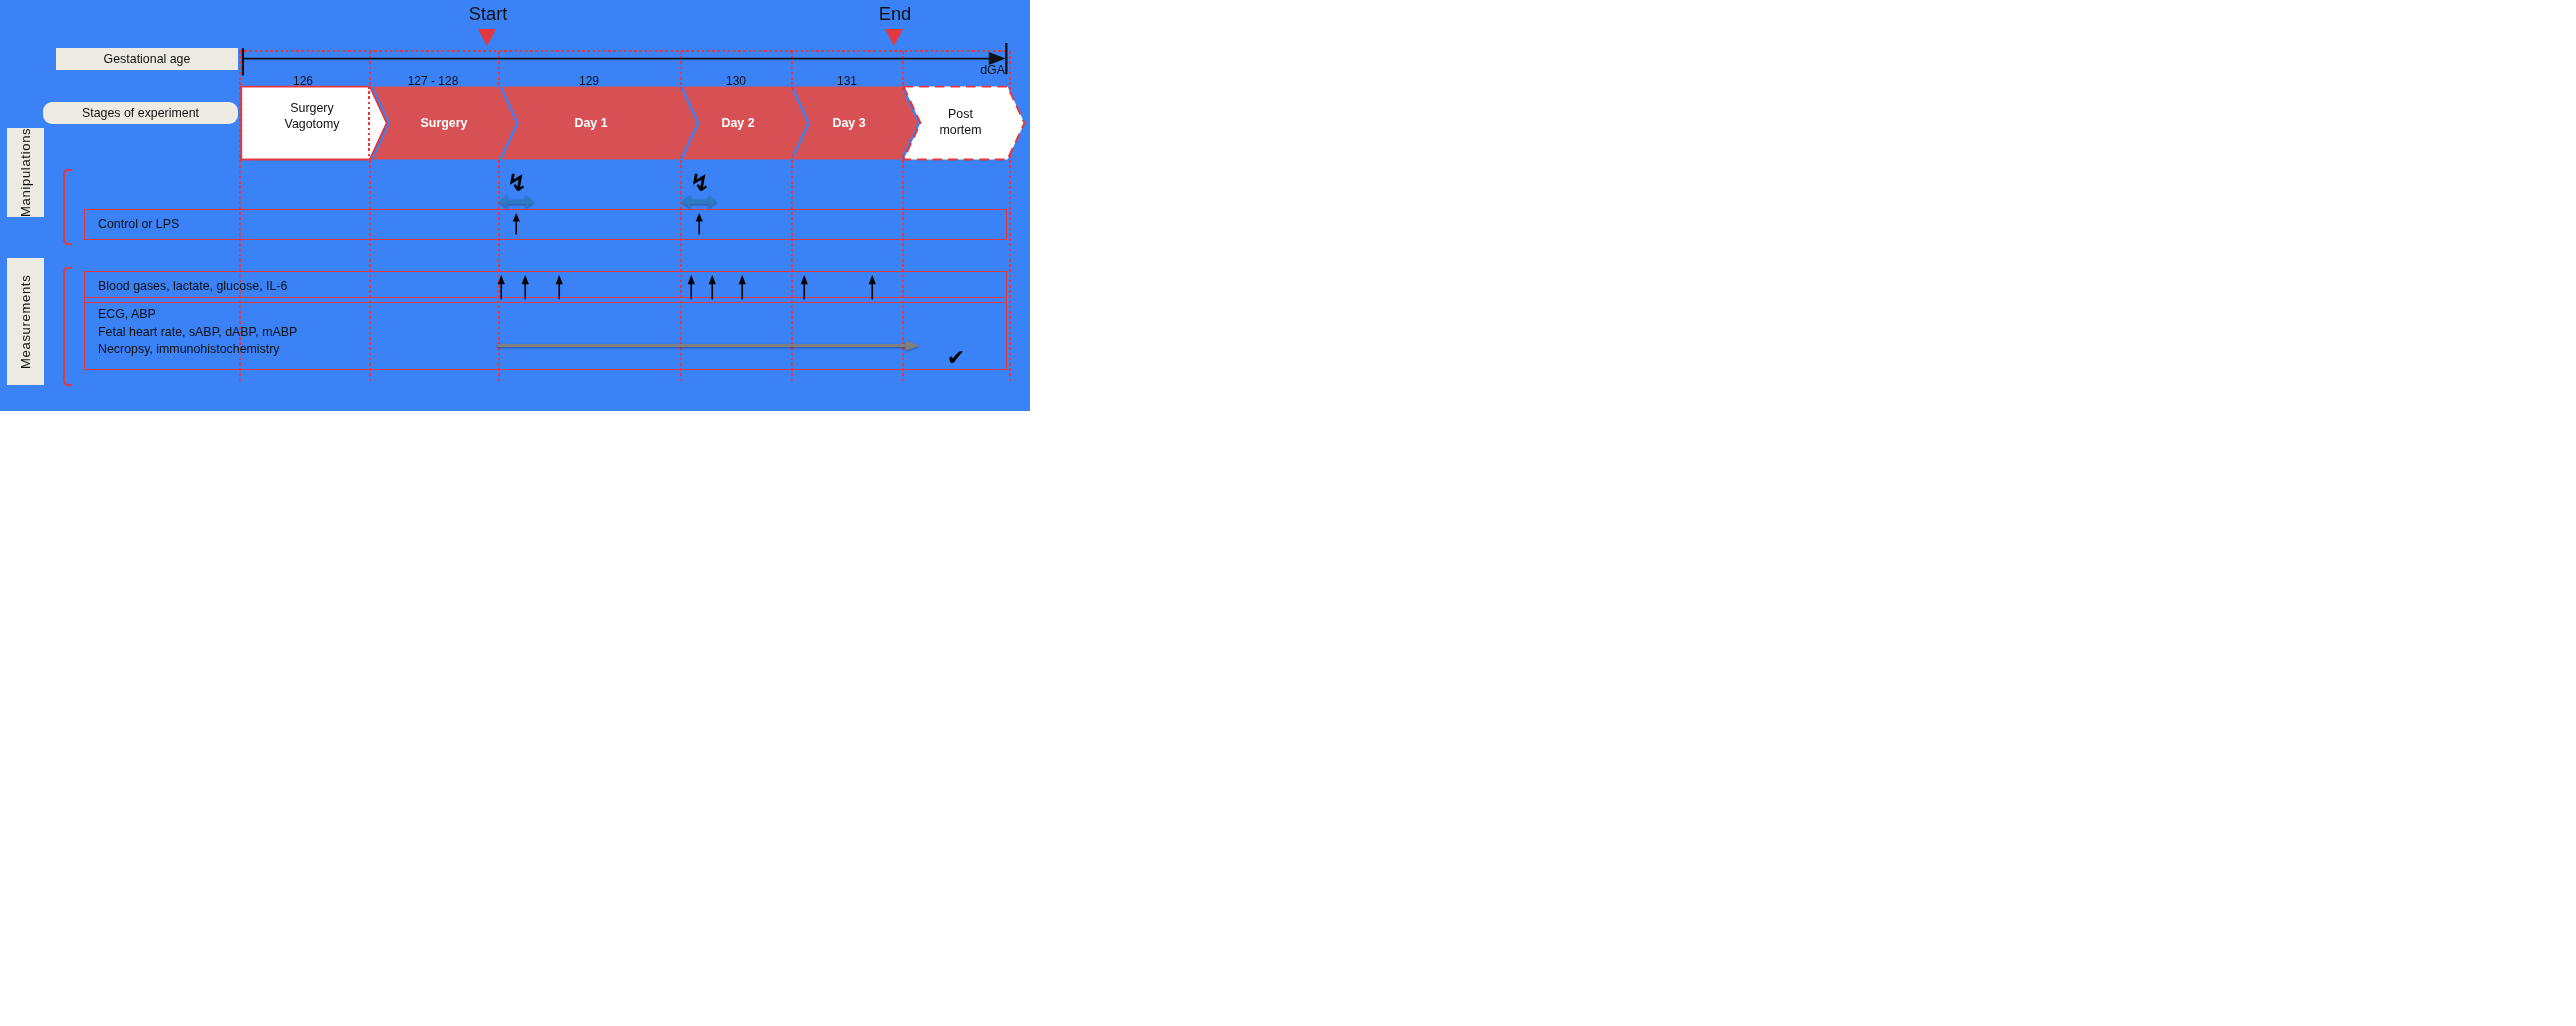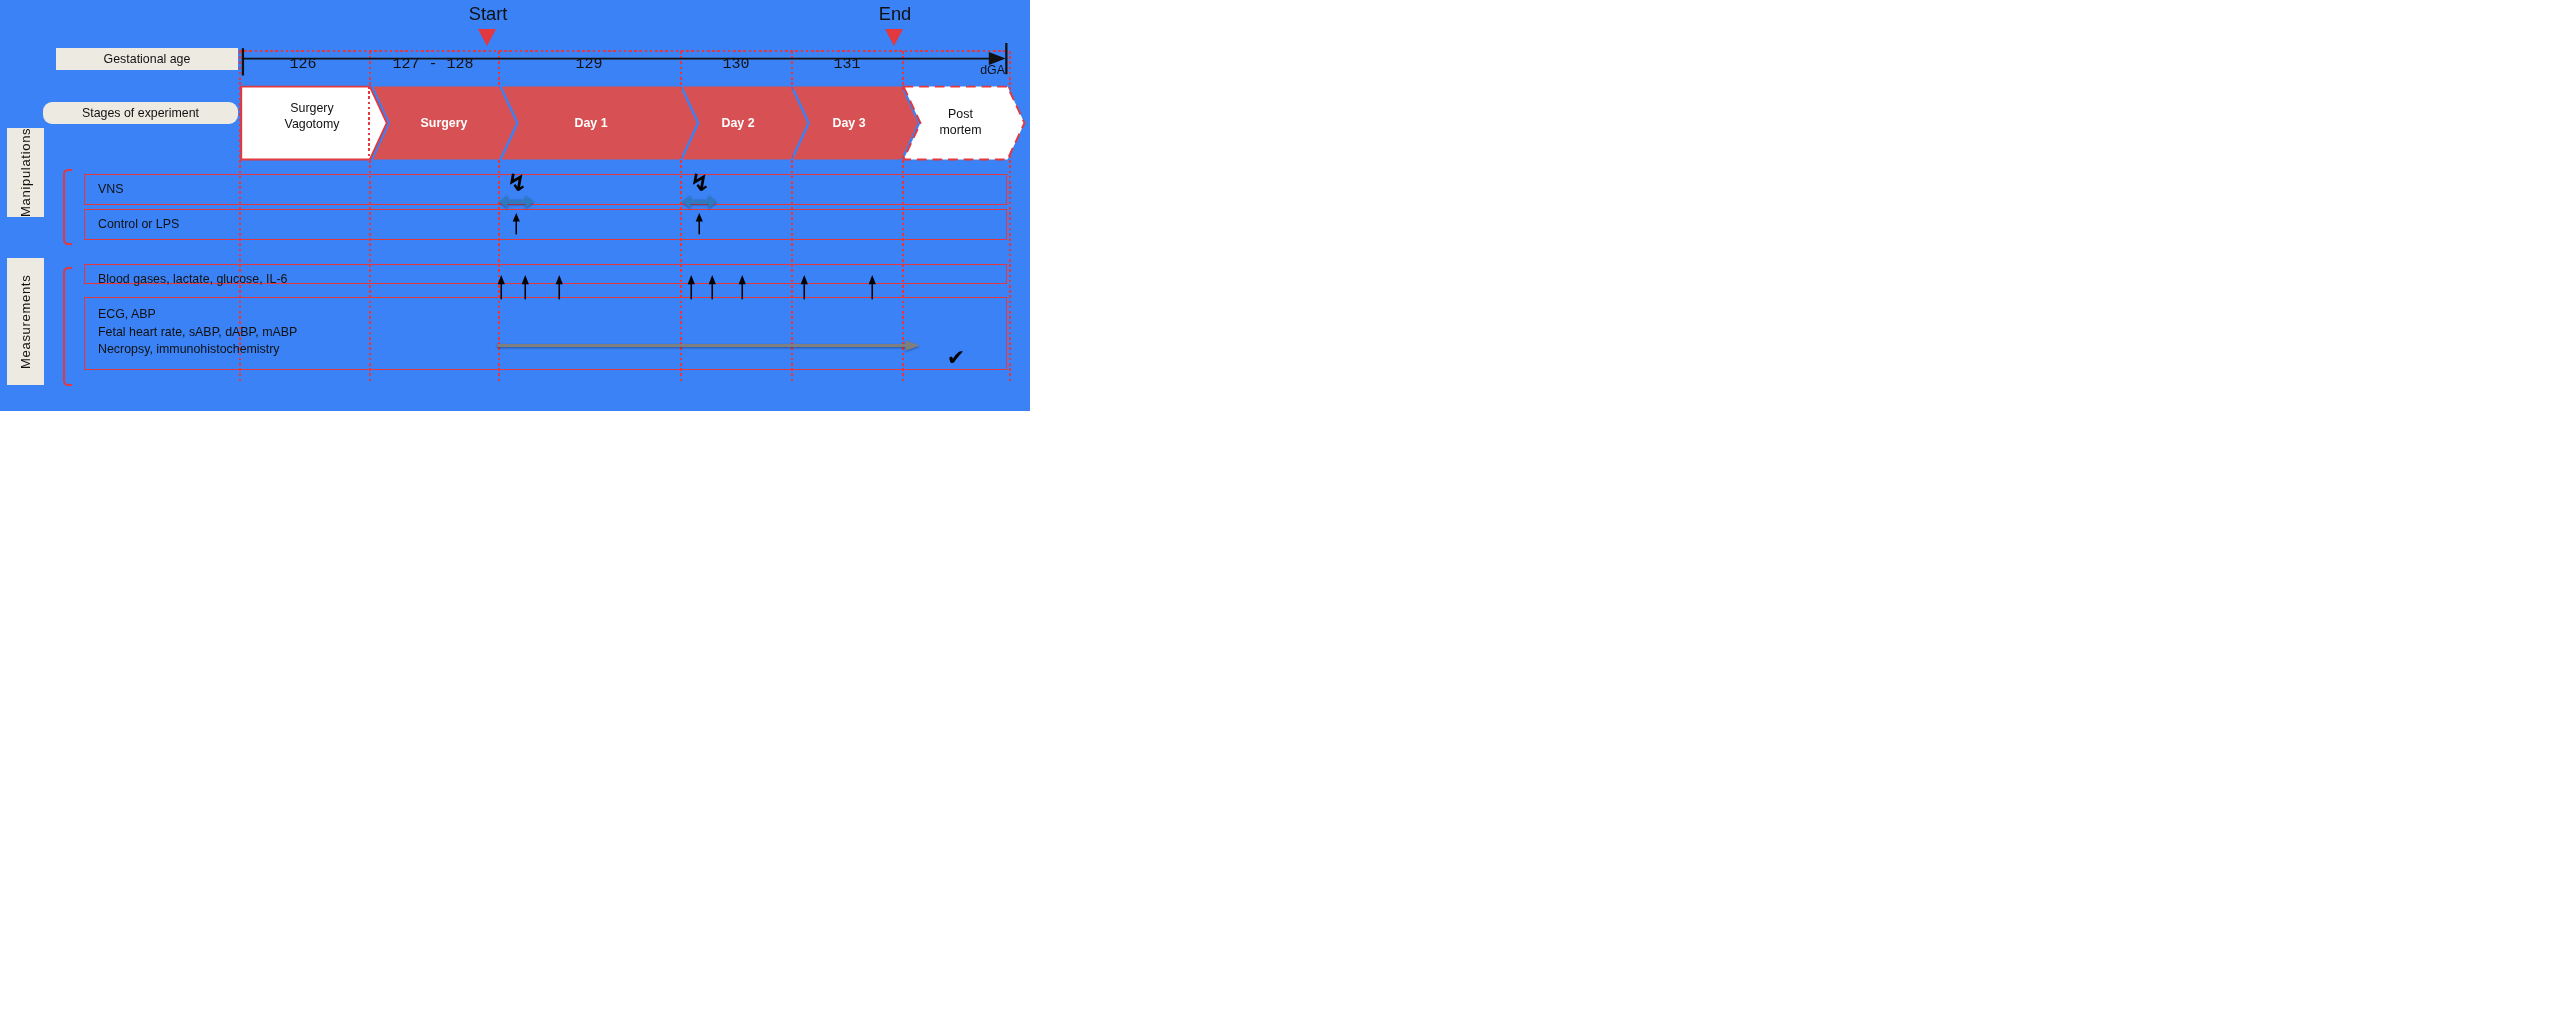--- a/index.html
+++ b/index.html
@@ -31,7 +31,7 @@
     font-size:13px; z-index:4; writing-mode:vertical-rl; transform:rotate(180deg); letter-spacing:0.7px; }
 
   
-  .age { position:absolute; top:56px; font-size:15px; transform:translateX(-50%); z-index:3; white-space:nowrap;font-family:Liberation Mono, monospace; }
+  .age { position:absolute; top:74px; font-size:12px; transform:translateX(-50%); z-index:3; white-space:nowrap; }
   .age-unit { position:absolute; top:63px; font-size:12.4px; z-index:3; }
 
   

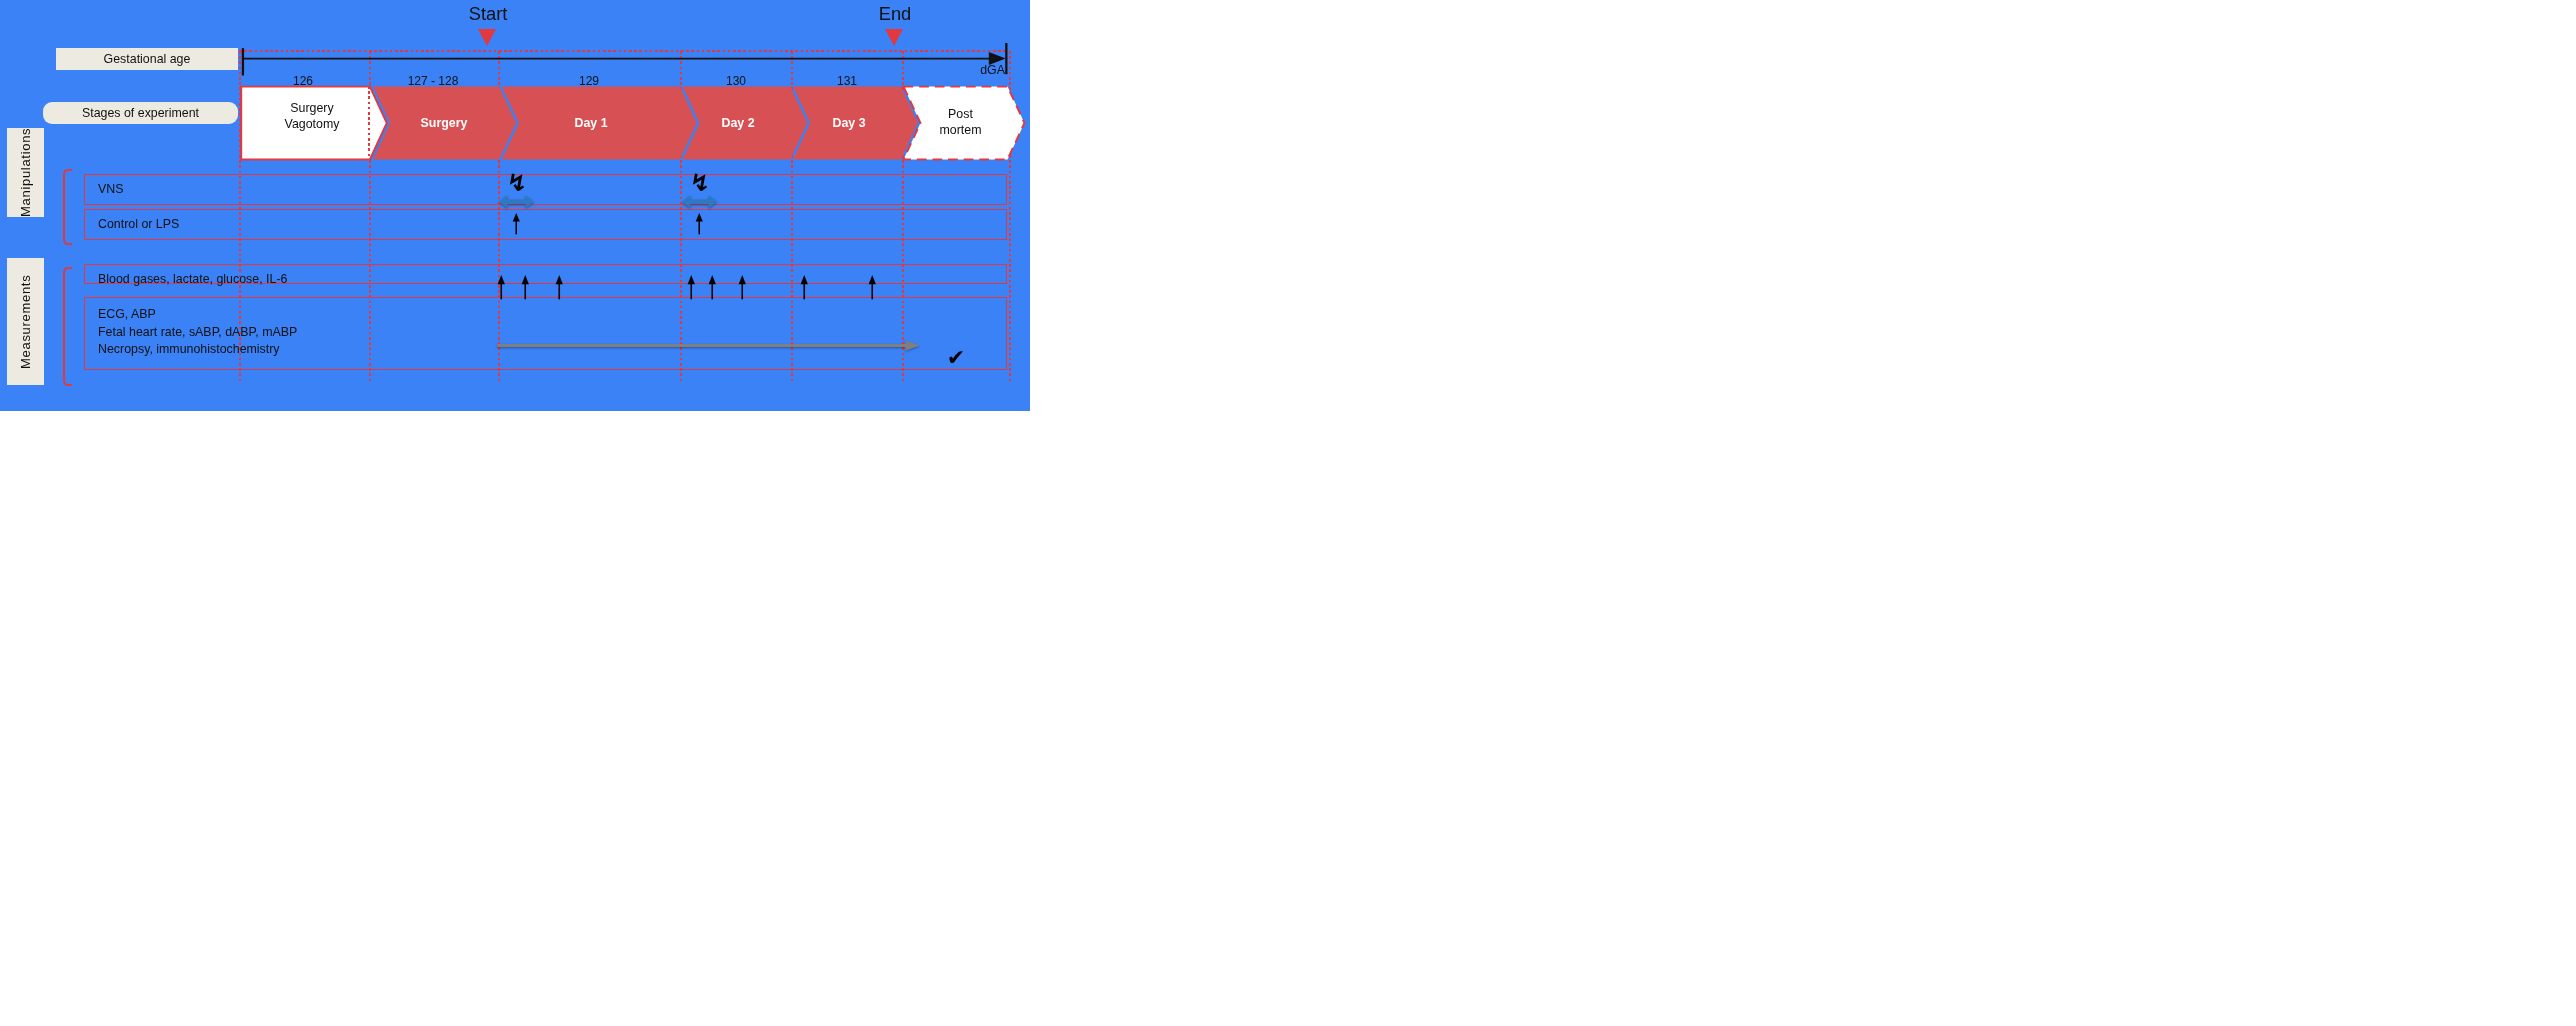--- a/index.html
+++ b/index.html
@@ -129,9 +129,6 @@
   <div class="side-label" style="left:6.5px; top:128px; width:37px; height:89px;">Manipulations</div>
   <div class="bracket" style="top:169px; height:76px;"></div>
 
-  <div class="rowbox" style="top:174px; height:31px;">
-    <div class="rowlabel" style="top:6.5px;">VNS</div>
-  </div>
   <div class="rowbox" style="top:209px; height:31px;">
     <div class="rowlabel" style="top:6.5px;">Control or LPS</div>
   </div>

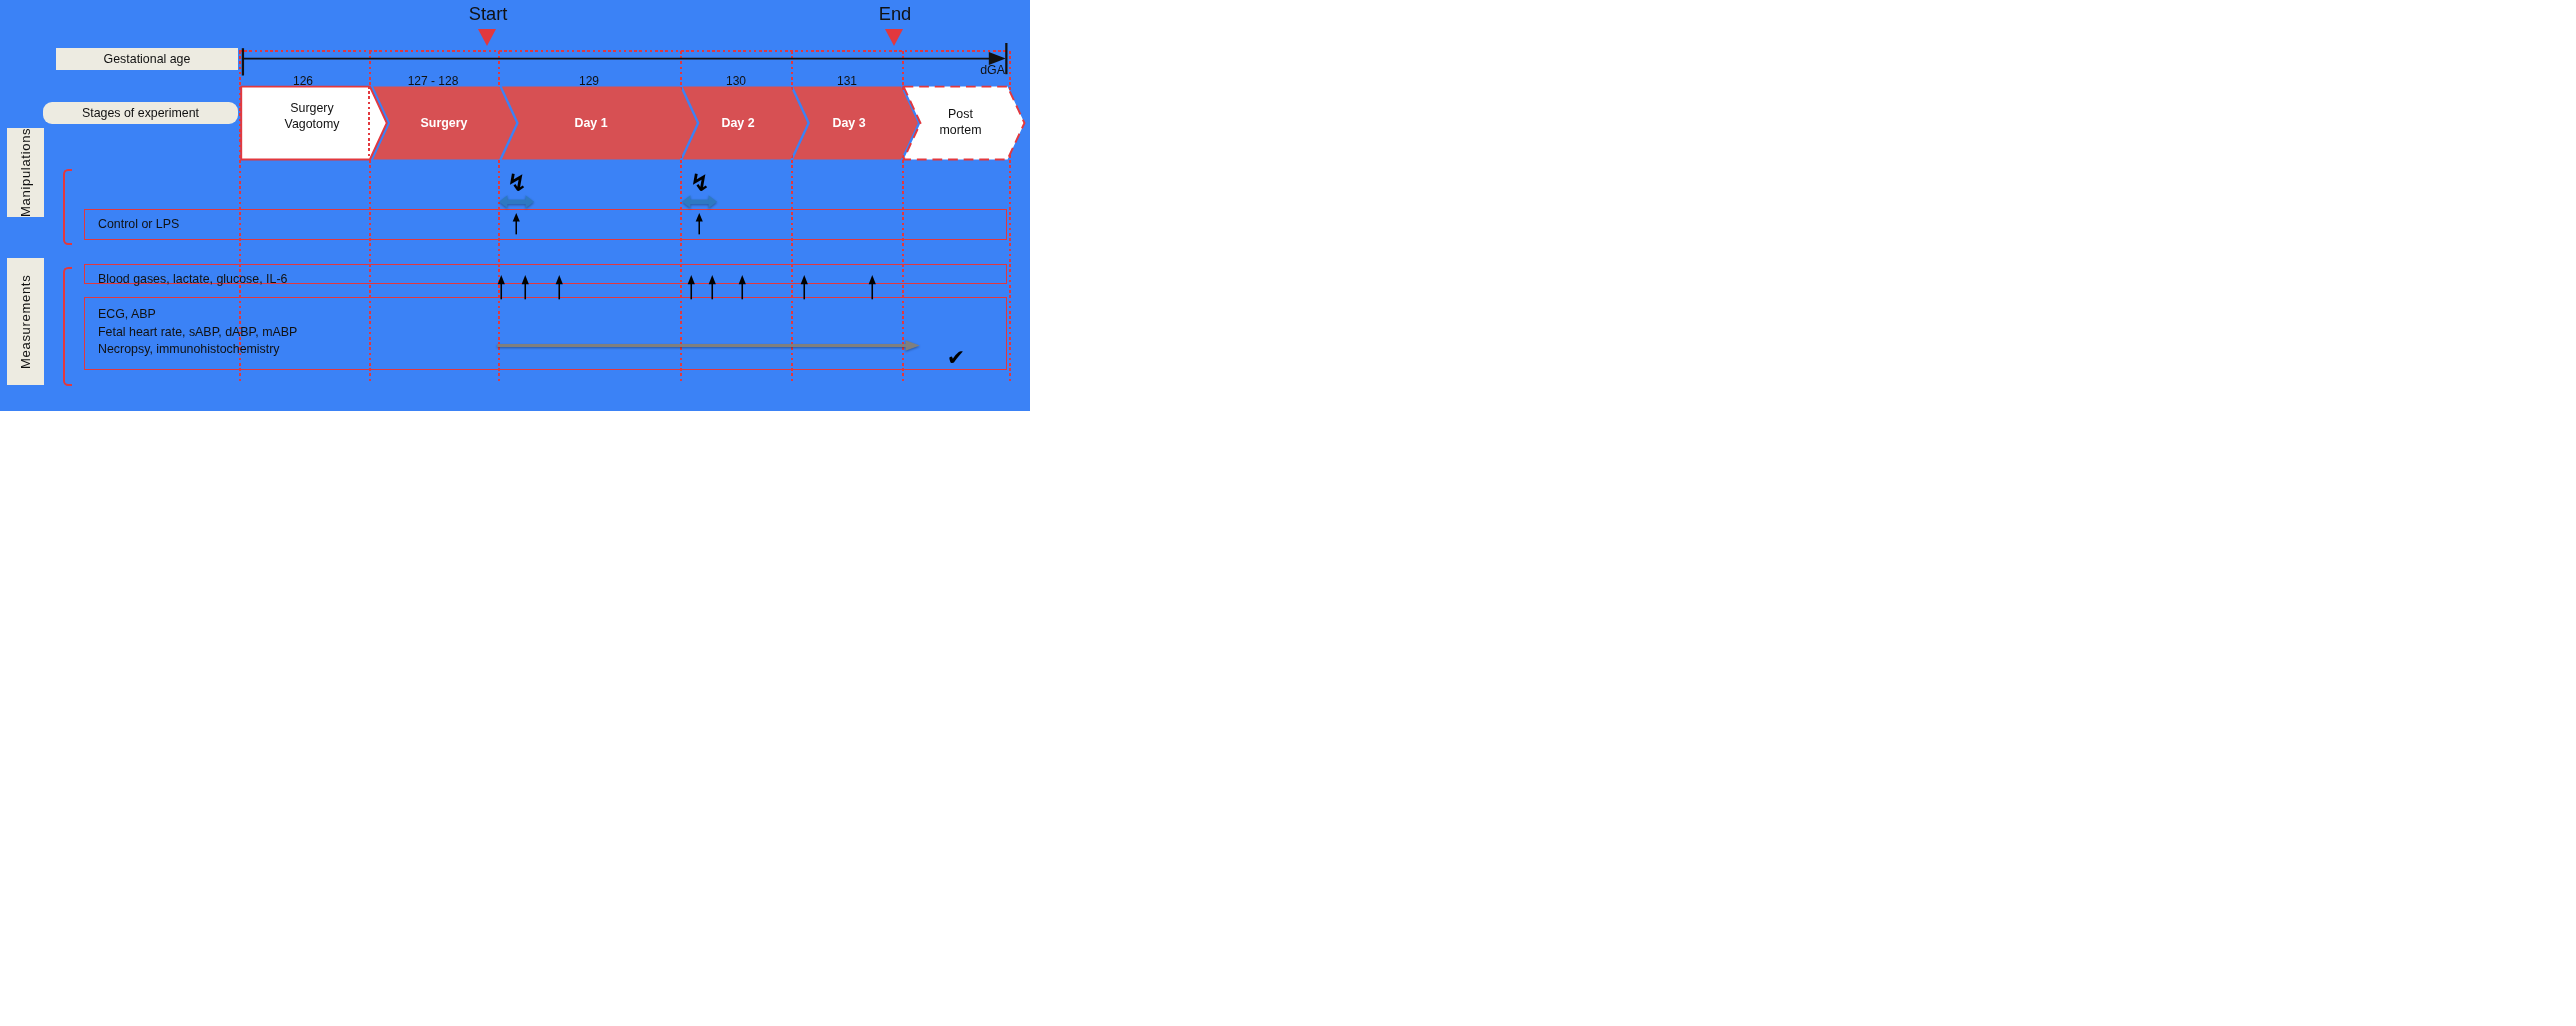--- a/index.html
+++ b/index.html
@@ -159,7 +159,7 @@
   <div class="side-label" style="left:6.5px; top:258px; width:37px; height:127px;">Measurements</div>
   <div class="bracket" style="top:267px; height:119px;"></div>
 
-  <div class="rowbox" style="top:264px; height:20px;padding-left:48px;">
+  <div class="rowbox" style="top:271px; height:32px;padding-left:48px;">
     <div class="rowlabel" style="top:7.2px;">Blood gases, lactate, glucose, IL-6</div>
   </div>
   <div class="rowbox" style="top:297px; height:73px;">

